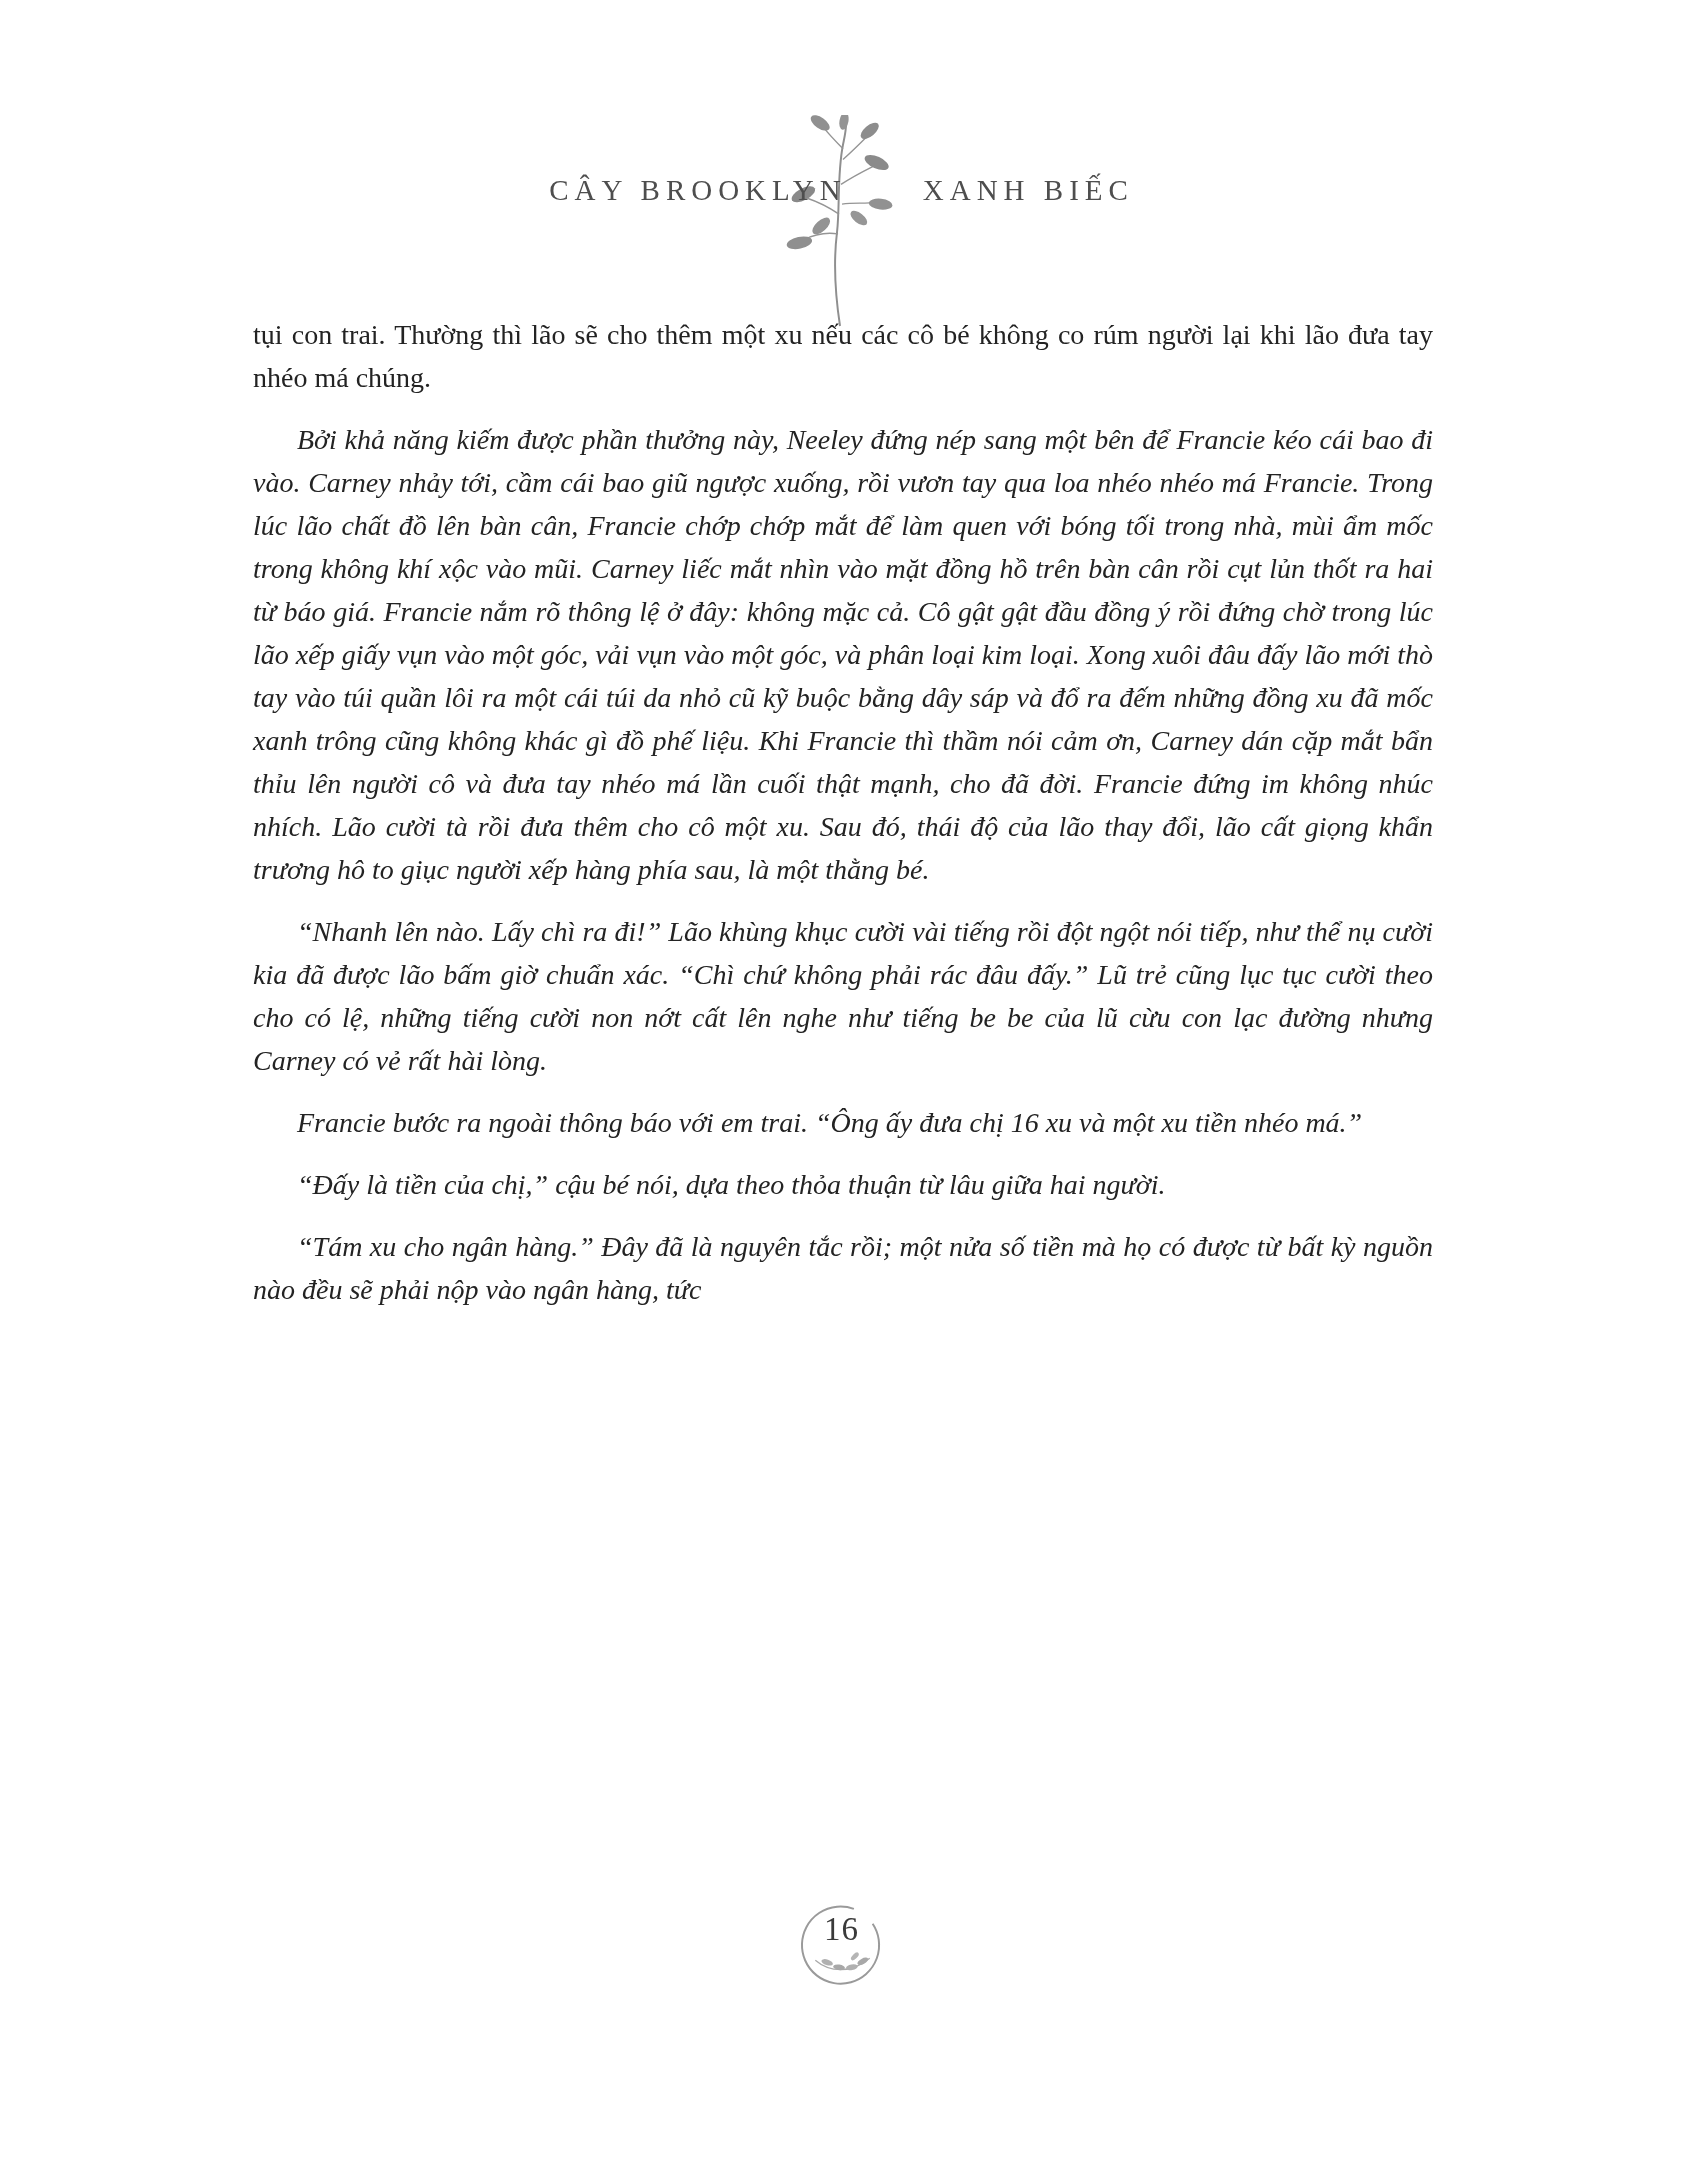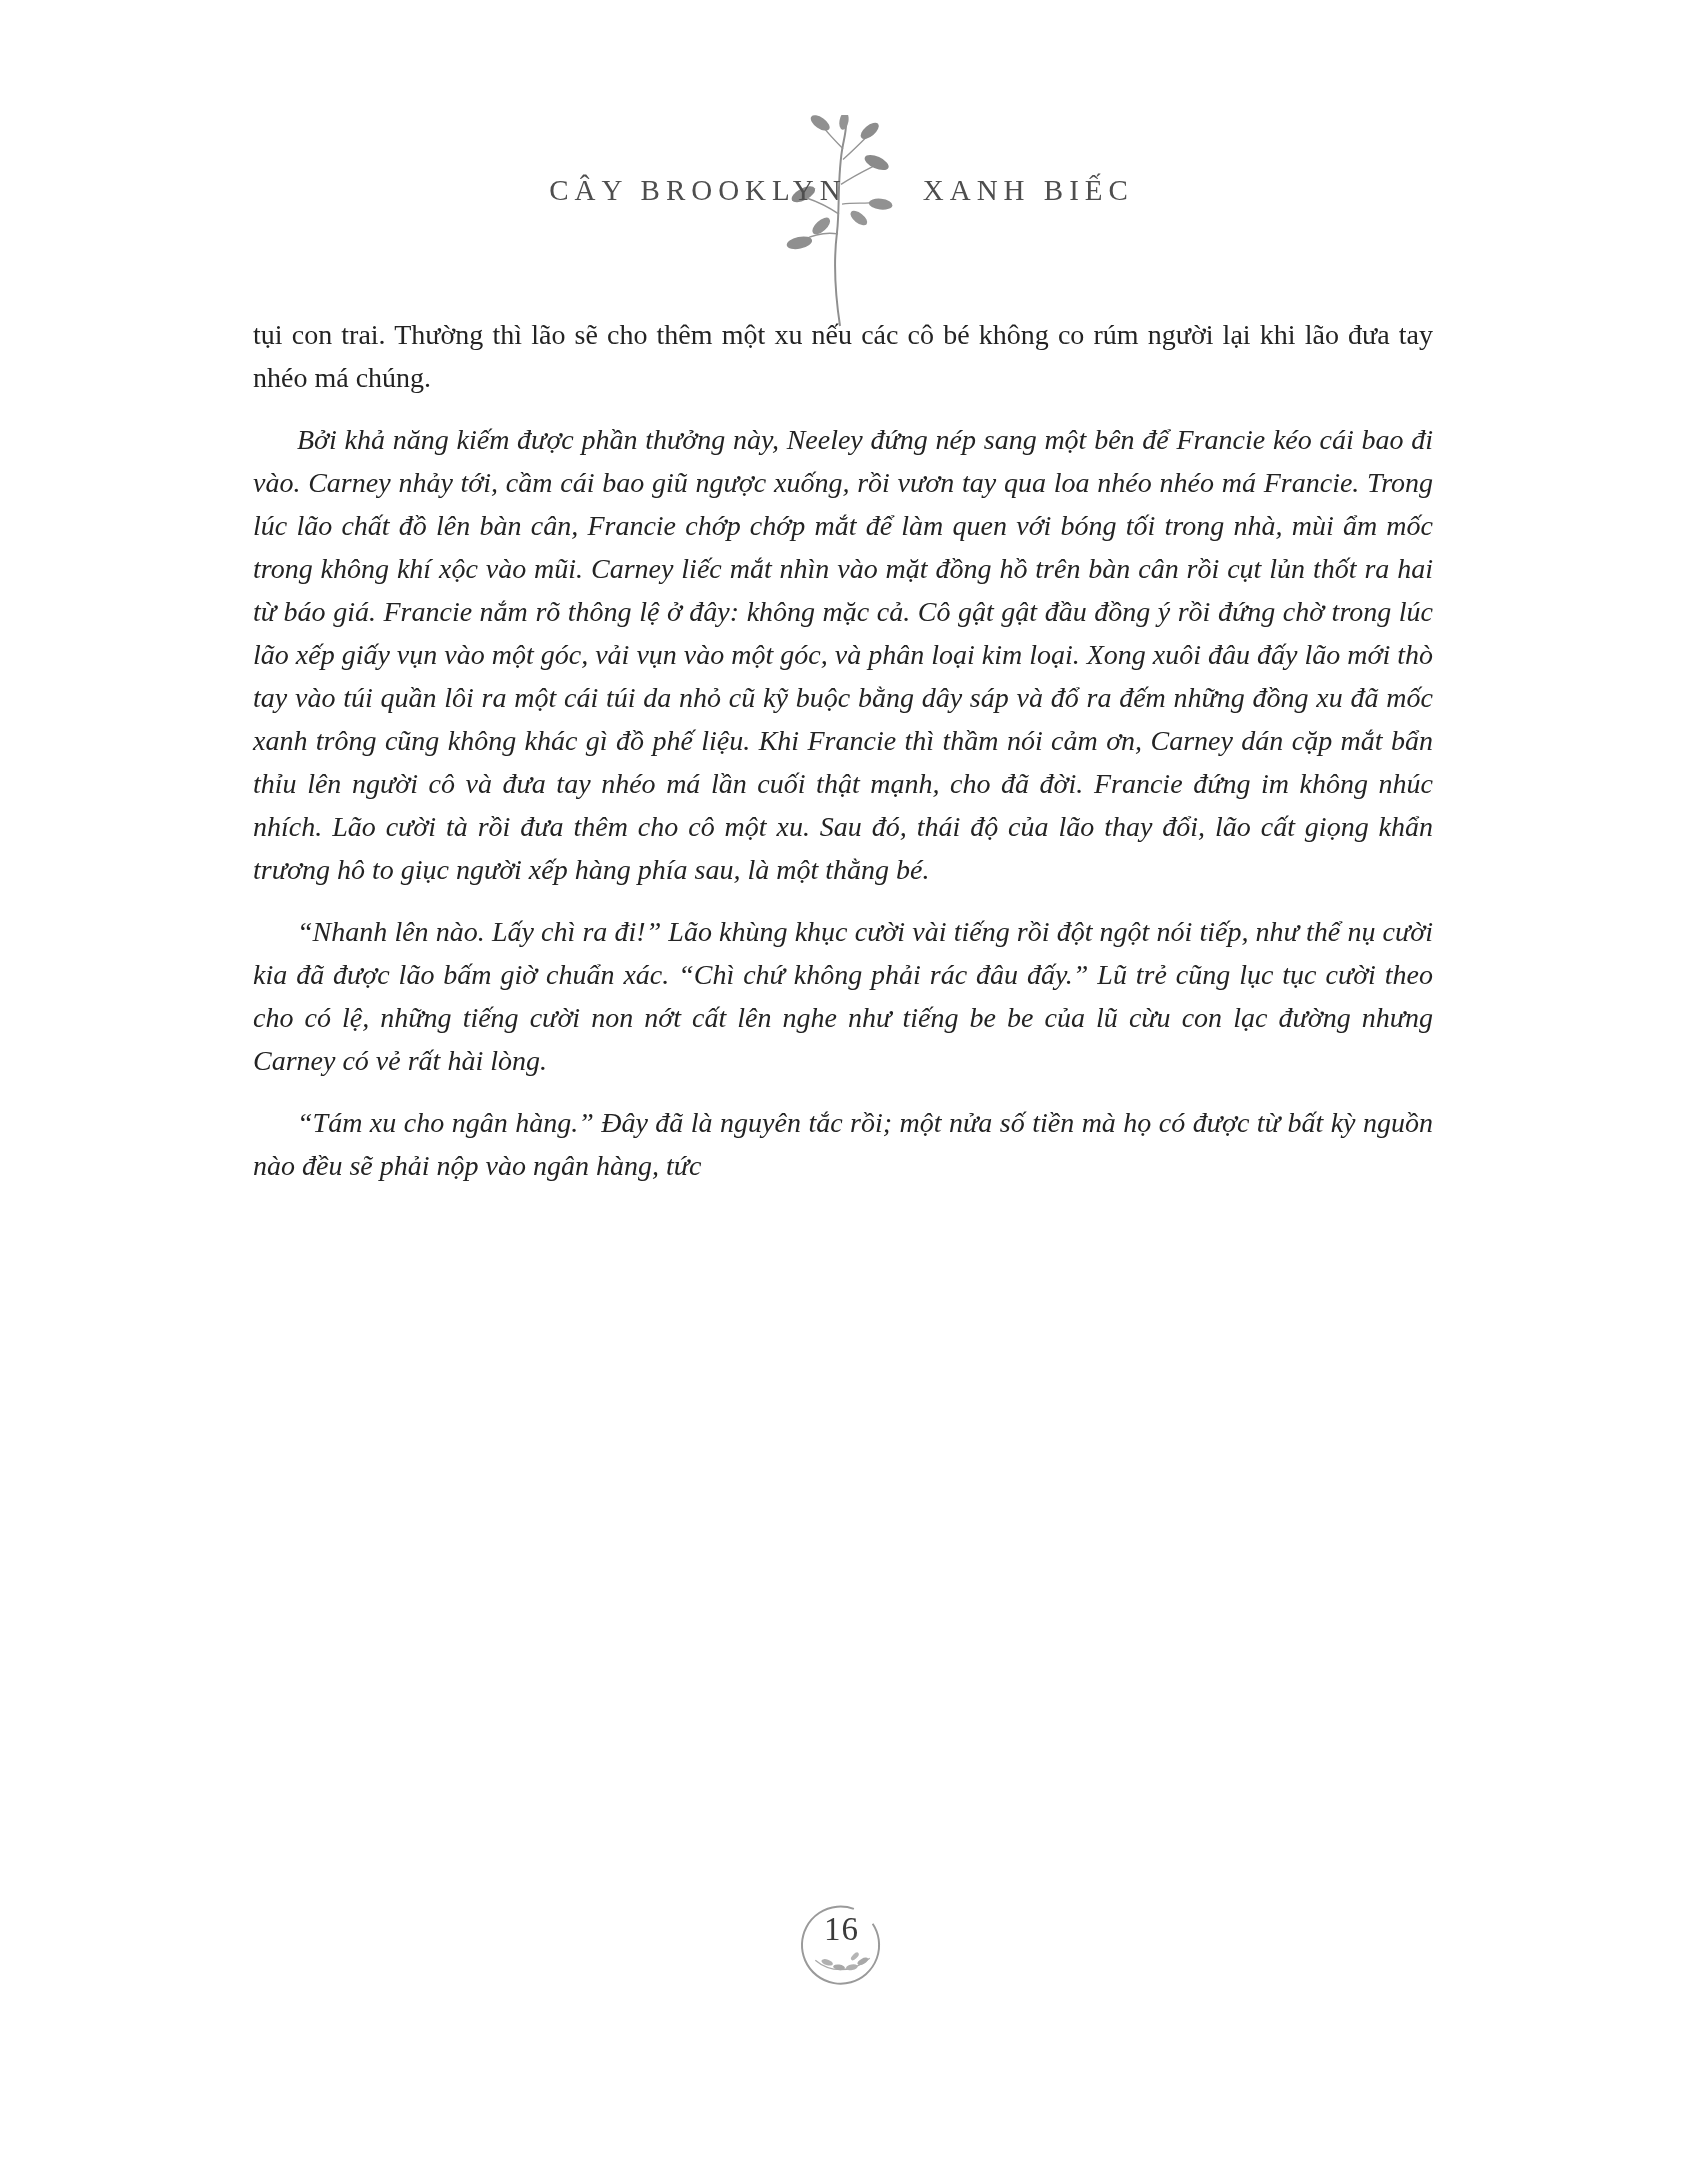--- a/index.html
+++ b/index.html
@@ -82,6 +82,7 @@
     <p class="no-indent">tụi con trai. Thường thì lão sẽ cho thêm một xu nếu các cô bé không co rúm người lại khi lão đưa tay nhéo má chúng.</p>
     <p class="indent">Bởi khả năng kiếm được phần thưởng này, Neeley đứng nép sang một bên để Francie kéo cái bao đi vào. Carney nhảy tới, cầm cái bao giũ ngược xuống, rồi vươn tay qua loa nhéo nhéo má Francie. Trong lúc lão chất đồ lên bàn cân, Francie chớp chớp mắt để làm quen với bóng tối trong nhà, mùi ẩm mốc trong không khí xộc vào mũi. Carney liếc mắt nhìn vào mặt đồng hồ trên bàn cân rồi cụt lủn thốt ra hai từ báo giá. Francie nắm rõ thông lệ ở đây: không mặc cả. Cô gật gật đầu đồng ý rồi đứng chờ trong lúc lão xếp giấy vụn vào một góc, vải vụn vào một góc, và phân loại kim loại. Xong xuôi đâu đấy lão mới thò tay vào túi quần lôi ra một cái túi da nhỏ cũ kỹ buộc bằng dây sáp và đổ ra đếm những đồng xu đã mốc xanh trông cũng không khác gì đồ phế liệu. Khi Francie thì thầm nói cảm ơn, Carney dán cặp mắt bẩn thỉu lên người cô và đưa tay nhéo má lần cuối thật mạnh, cho đã đời. Francie đứng im không nhúc nhích. Lão cười tà rồi đưa thêm cho cô một xu. Sau đó, thái độ của lão thay đổi, lão cất giọng khẩn trương hô to giục người xếp hàng phía sau, là một thằng bé.</p>
     <p class="indent">“Nhanh lên nào. Lấy chì ra đi!” Lão khùng khục cười vài tiếng rồi đột ngột nói tiếp, như thể nụ cười kia đã được lão bấm giờ chuẩn xác. “Chì chứ không phải rác đâu đấy.” Lũ trẻ cũng lục tục cười theo cho có lệ, những tiếng cười non nớt cất lên nghe như tiếng be be của lũ cừu con lạc đường nhưng Carney có vẻ rất hài lòng.</p>
+    <p class="indent">Francie bước ra ngoài thông báo với em trai. “Ông ấy đưa chị 16 xu và một xu tiền nhéo má.”</p>
     <p class="indent">“Tám xu cho ngân hàng.” Đây đã là nguyên tắc rồi; một nửa số tiền mà họ có được từ bất kỳ nguồn nào đều sẽ phải nộp vào ngân hàng, tức</p>
   </div>
 

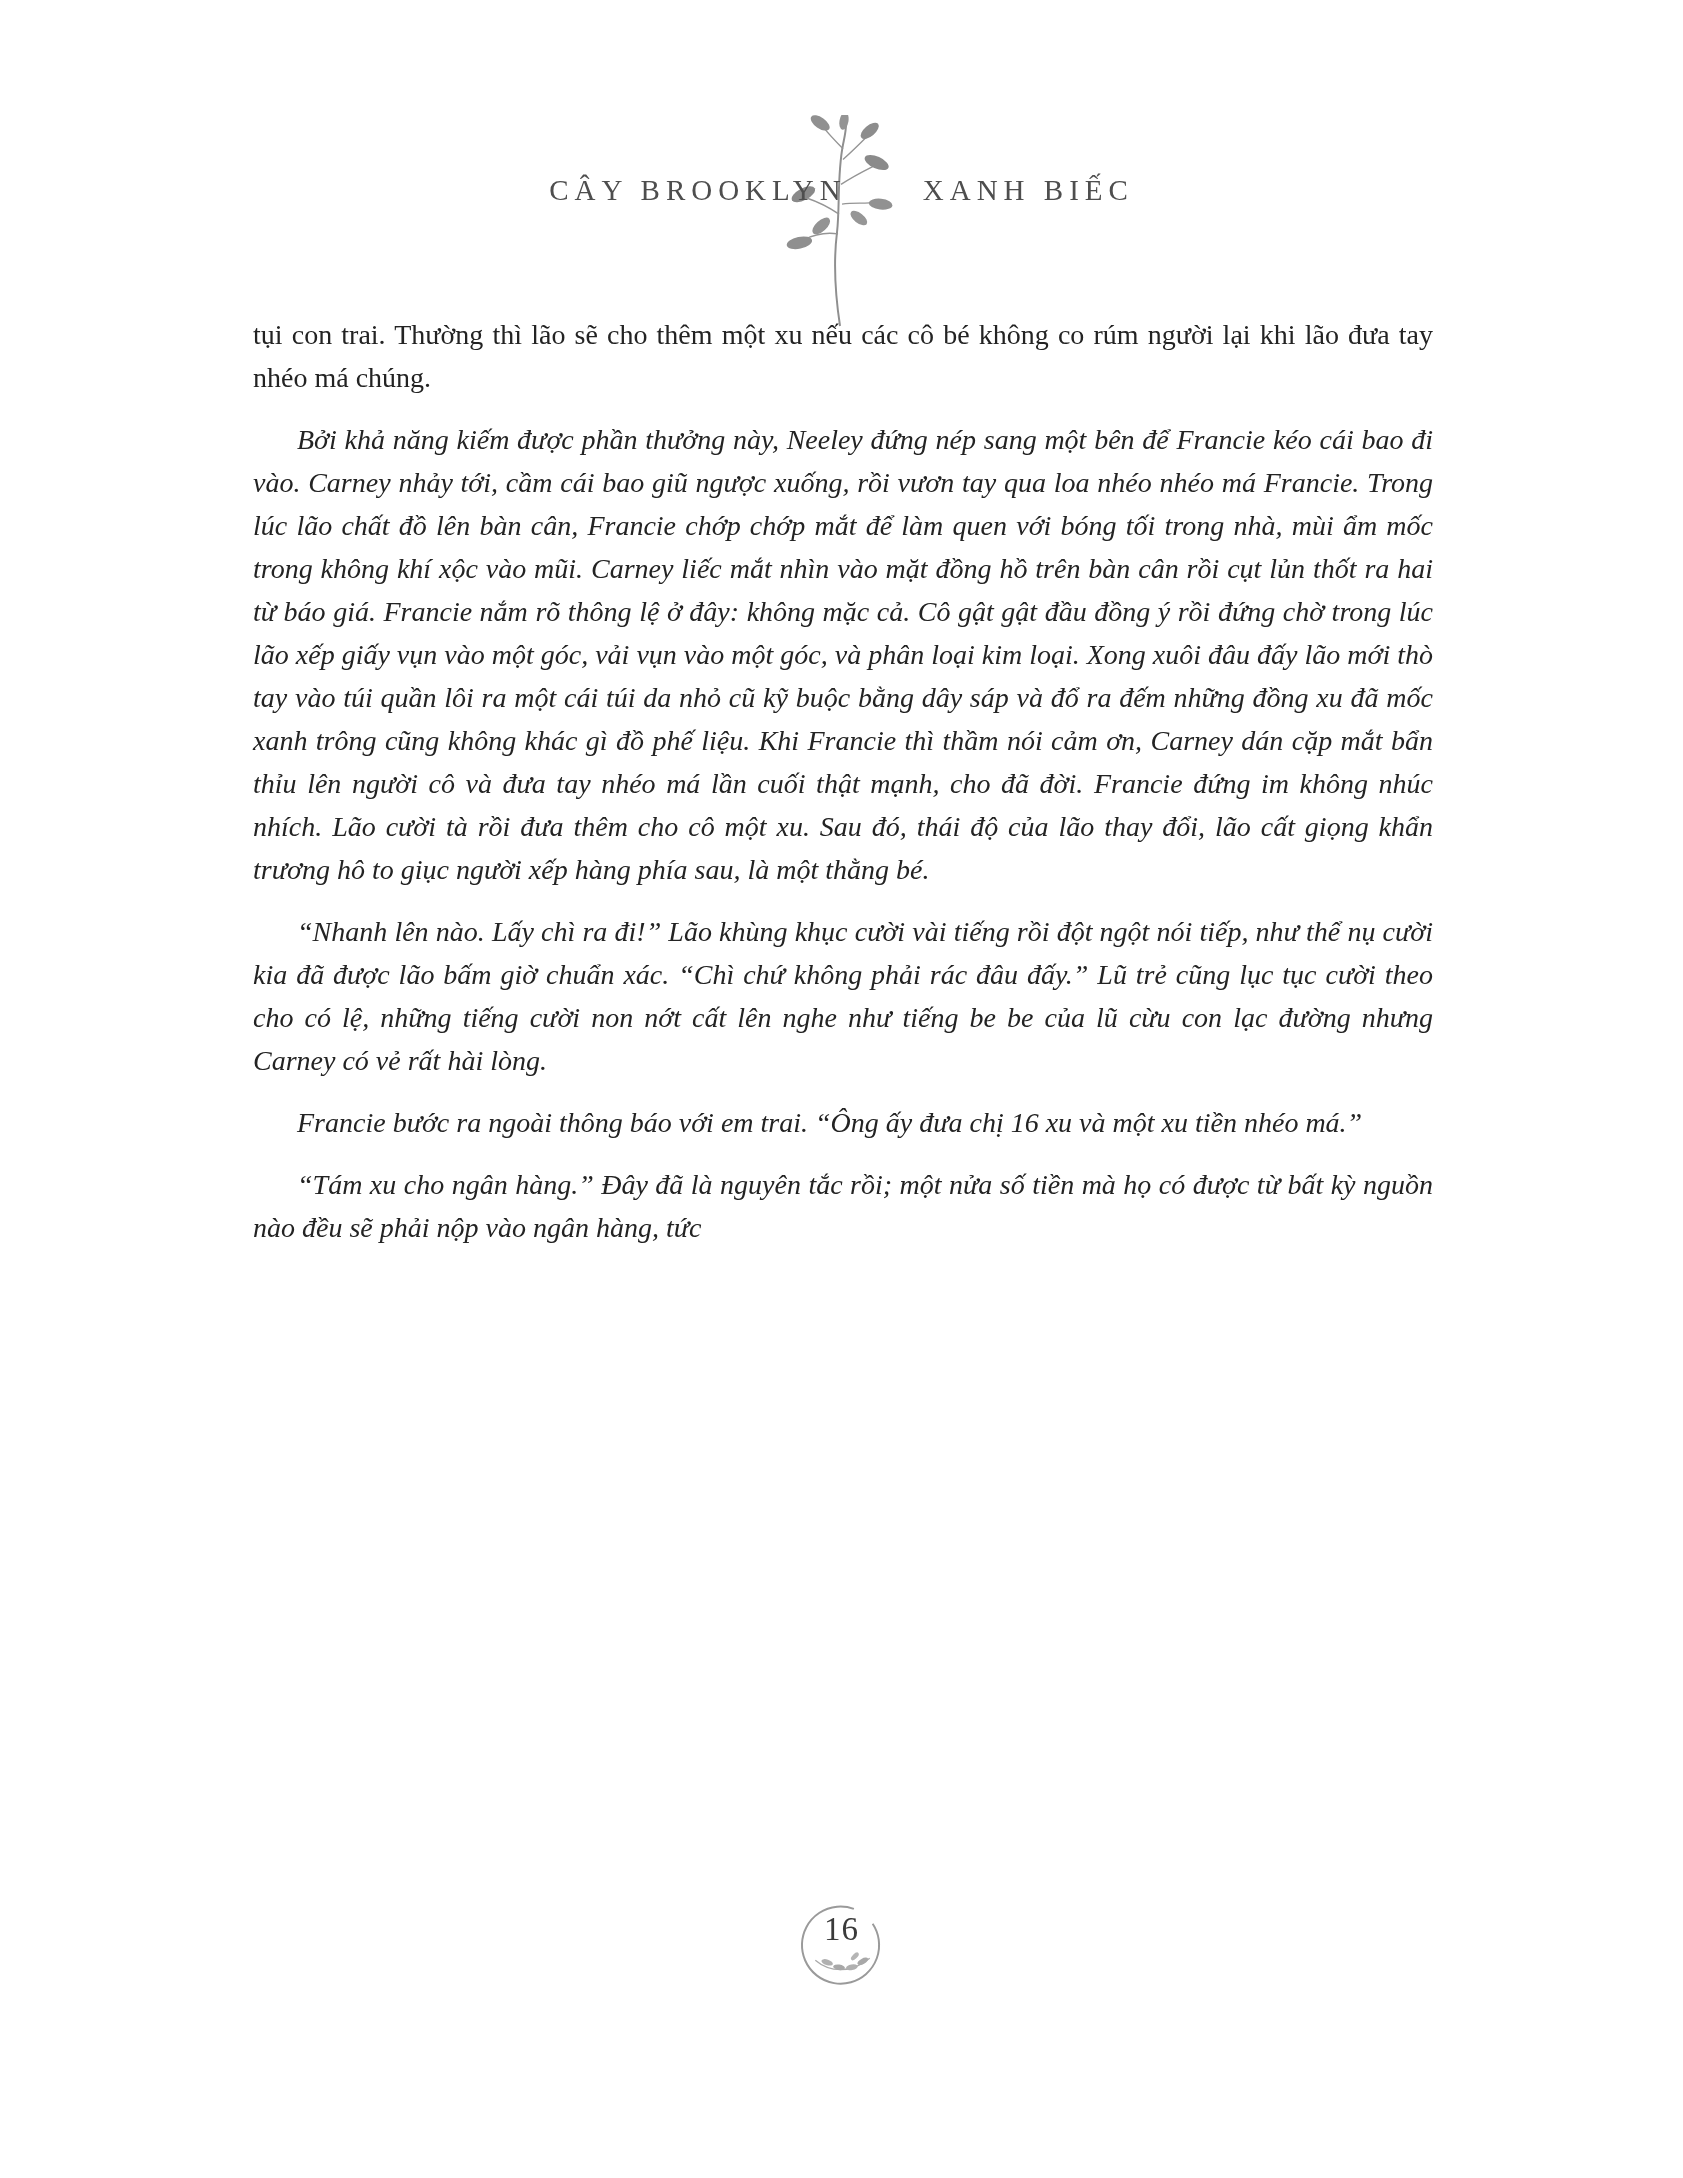--- a/index.html
+++ b/index.html
@@ -83,6 +83,7 @@
     <p class="indent">Bởi khả năng kiếm được phần thưởng này, Neeley đứng nép sang một bên để Francie kéo cái bao đi vào. Carney nhảy tới, cầm cái bao giũ ngược xuống, rồi vươn tay qua loa nhéo nhéo má Francie. Trong lúc lão chất đồ lên bàn cân, Francie chớp chớp mắt để làm quen với bóng tối trong nhà, mùi ẩm mốc trong không khí xộc vào mũi. Carney liếc mắt nhìn vào mặt đồng hồ trên bàn cân rồi cụt lủn thốt ra hai từ báo giá. Francie nắm rõ thông lệ ở đây: không mặc cả. Cô gật gật đầu đồng ý rồi đứng chờ trong lúc lão xếp giấy vụn vào một góc, vải vụn vào một góc, và phân loại kim loại. Xong xuôi đâu đấy lão mới thò tay vào túi quần lôi ra một cái túi da nhỏ cũ kỹ buộc bằng dây sáp và đổ ra đếm những đồng xu đã mốc xanh trông cũng không khác gì đồ phế liệu. Khi Francie thì thầm nói cảm ơn, Carney dán cặp mắt bẩn thỉu lên người cô và đưa tay nhéo má lần cuối thật mạnh, cho đã đời. Francie đứng im không nhúc nhích. Lão cười tà rồi đưa thêm cho cô một xu. Sau đó, thái độ của lão thay đổi, lão cất giọng khẩn trương hô to giục người xếp hàng phía sau, là một thằng bé.</p>
     <p class="indent">“Nhanh lên nào. Lấy chì ra đi!” Lão khùng khục cười vài tiếng rồi đột ngột nói tiếp, như thể nụ cười kia đã được lão bấm giờ chuẩn xác. “Chì chứ không phải rác đâu đấy.” Lũ trẻ cũng lục tục cười theo cho có lệ, những tiếng cười non nớt cất lên nghe như tiếng be be của lũ cừu con lạc đường nhưng Carney có vẻ rất hài lòng.</p>
     <p class="indent">Francie bước ra ngoài thông báo với em trai. “Ông ấy đưa chị 16 xu và một xu tiền nhéo má.”</p>
+    <p class="indent">“Đấy là tiền của chị,” cậu bé nói, dựa theo thỏa thuận từ lâu giữa hai người.</p>
     <p class="indent">“Tám xu cho ngân hàng.” Đây đã là nguyên tắc rồi; một nửa số tiền mà họ có được từ bất kỳ nguồn nào đều sẽ phải nộp vào ngân hàng, tức</p>
   </div>
 

